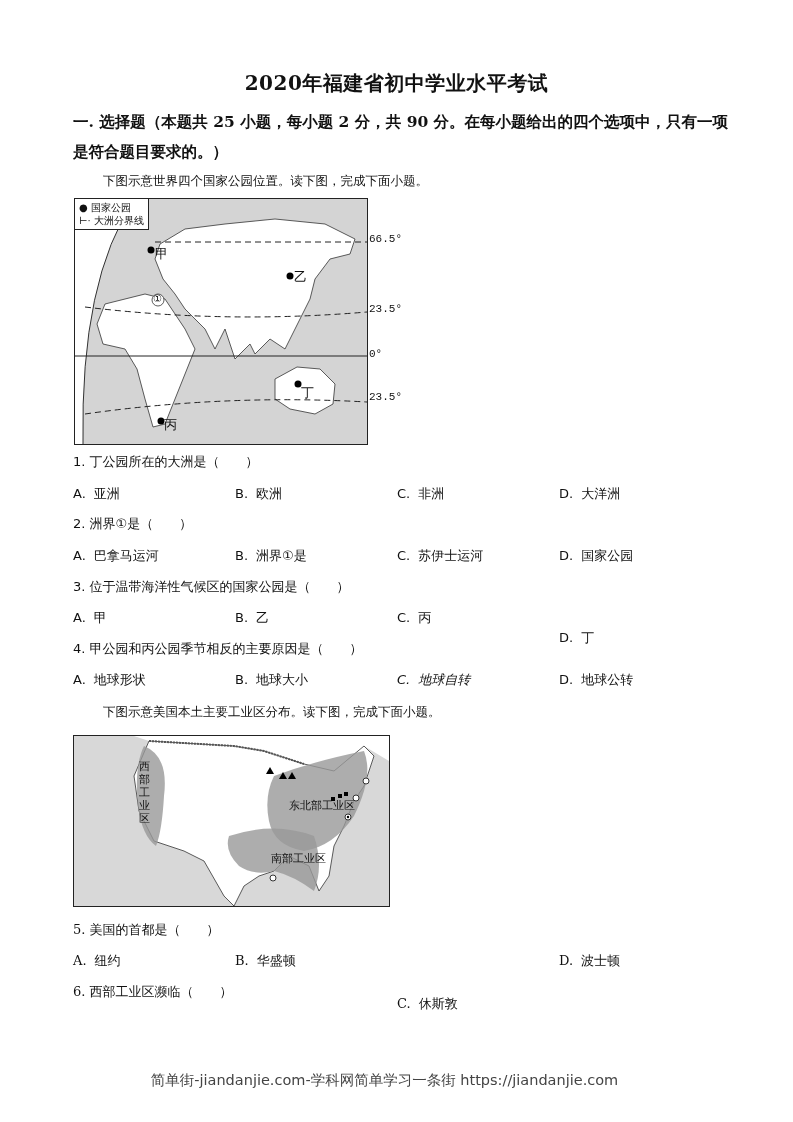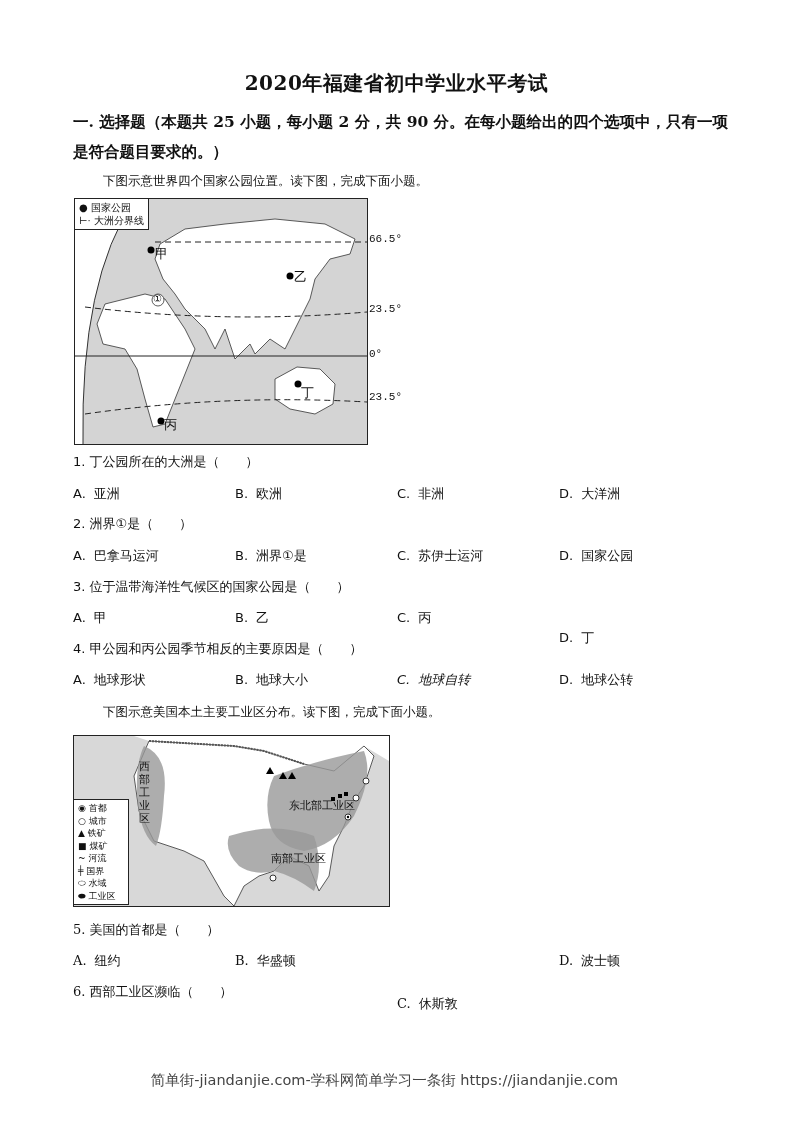--- a/index.html
+++ b/index.html
@@ -129,16 +129,6 @@
     <circle cx="274" cy="81" r="1.2" fill="#000"></circle>
     <circle cx="199" cy="142" r="3" fill="#fff" stroke="#333"></circle>
   </svg>
-  <div class="abs legend" style="left:-1px;top:63px;width:46px;font-size:9px;line-height:12.5px;">
-    <div>◉ <span>首都</span></div>
-    <div>○ <span>城市</span></div>
-    <div>▲ <span>铁矿</span></div>
-    <div>■ <span>煤矿</span></div>
-    <div>~ <span>河流</span></div>
-    <div>╪ <span>国界</span></div>
-    <div>⬭ <span>水域</span></div>
-    <div>⬬ <span>工业区</span></div>
-  </div>
   <div class="abs maplabel" style="left:65px;top:25px;width:12px;font-size:11px;line-height:13px;">西部工业区</div>
   <div class="abs maplabel" style="left:215px;top:62px;font-size:11px;">东北部工业区</div>
   <div class="abs maplabel" style="left:197px;top:115px;font-size:11px;">南部工业区</div>

